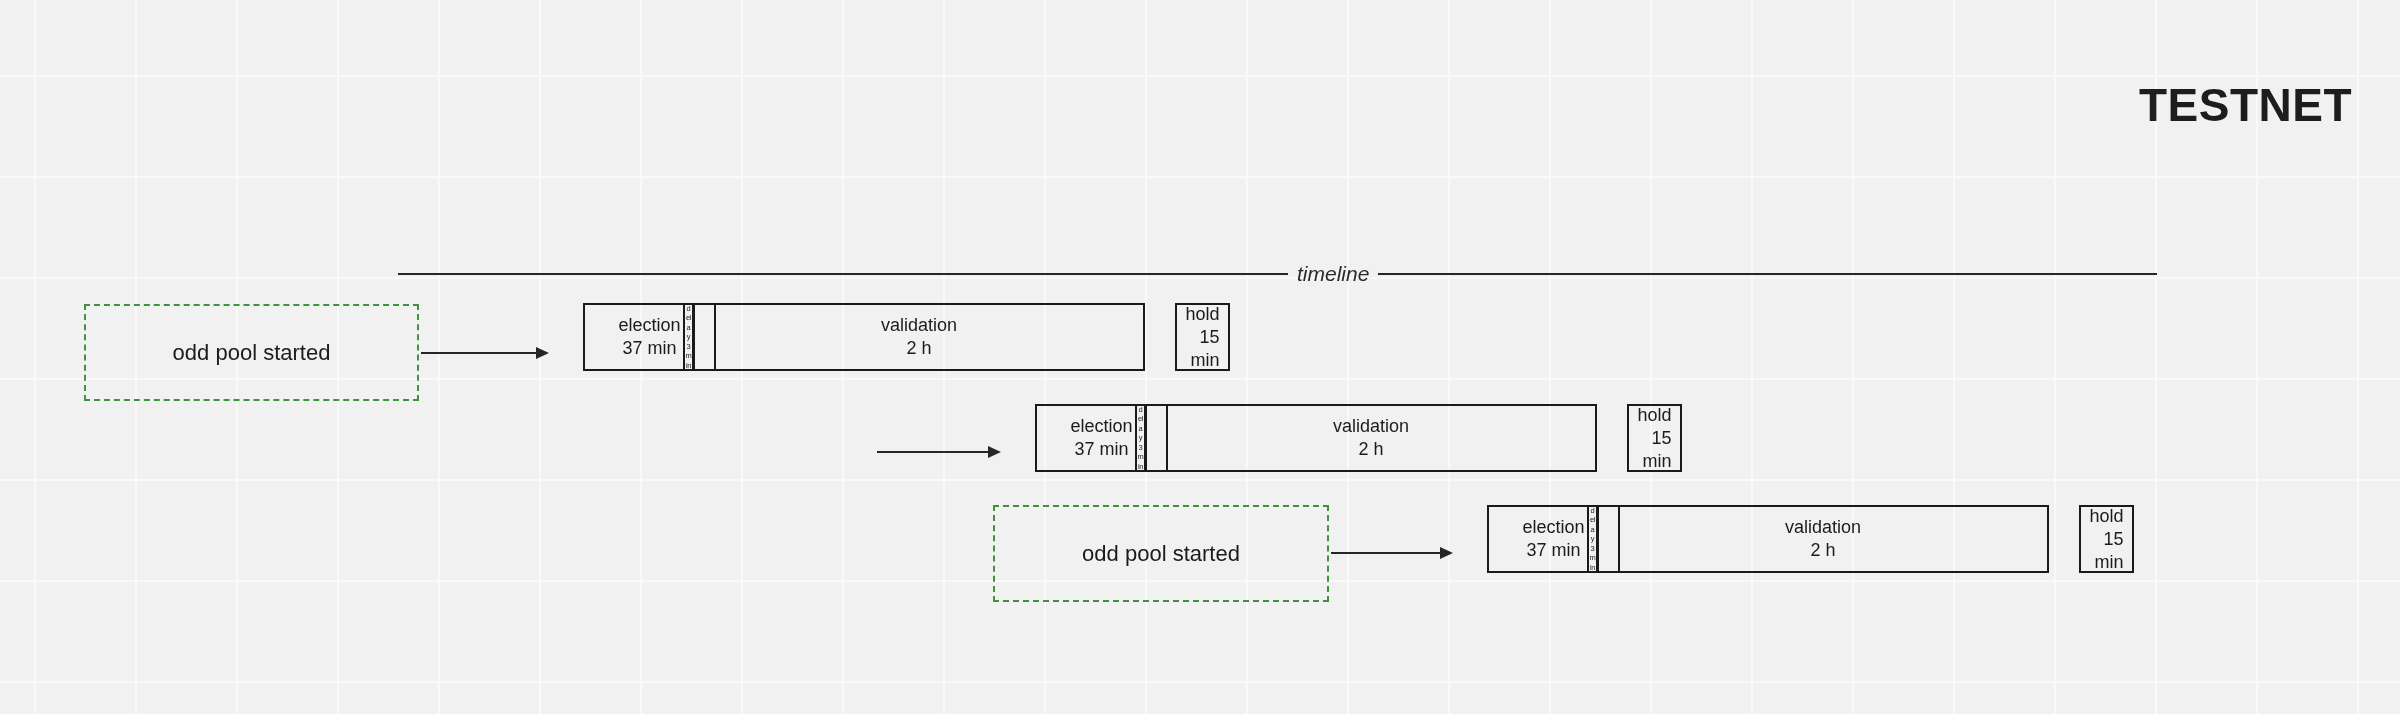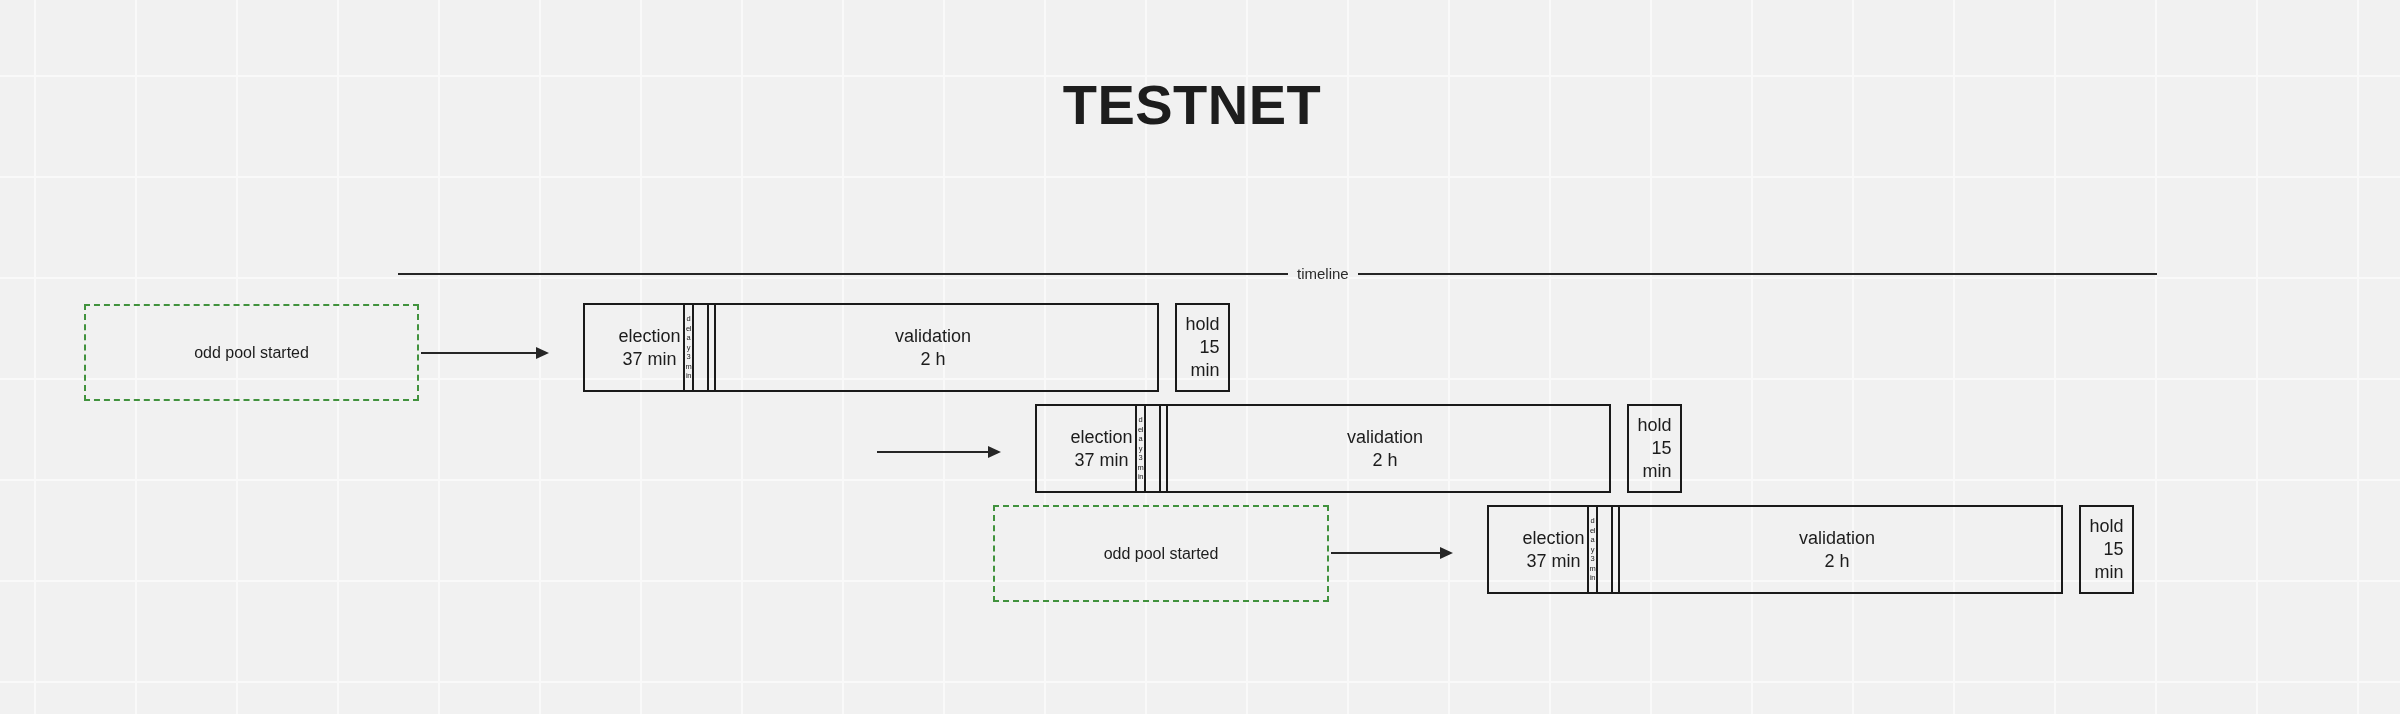--- a/index.html
+++ b/index.html
@@ -17,9 +17,9 @@
     overflow:hidden;
   }
   .title{
-    position:absolute;left:16px;top:70px;width:2352px;
-    text-align:center;
-    font-size:56px;line-height:70px;font-weight:700;
+    position:absolute;left:0;top:70px;width:2352px;
+    text-align:right;
+    font-size:46px;line-height:70px;font-weight:700;
     color:#1d1d1d;letter-spacing:0.5px;
   }
   

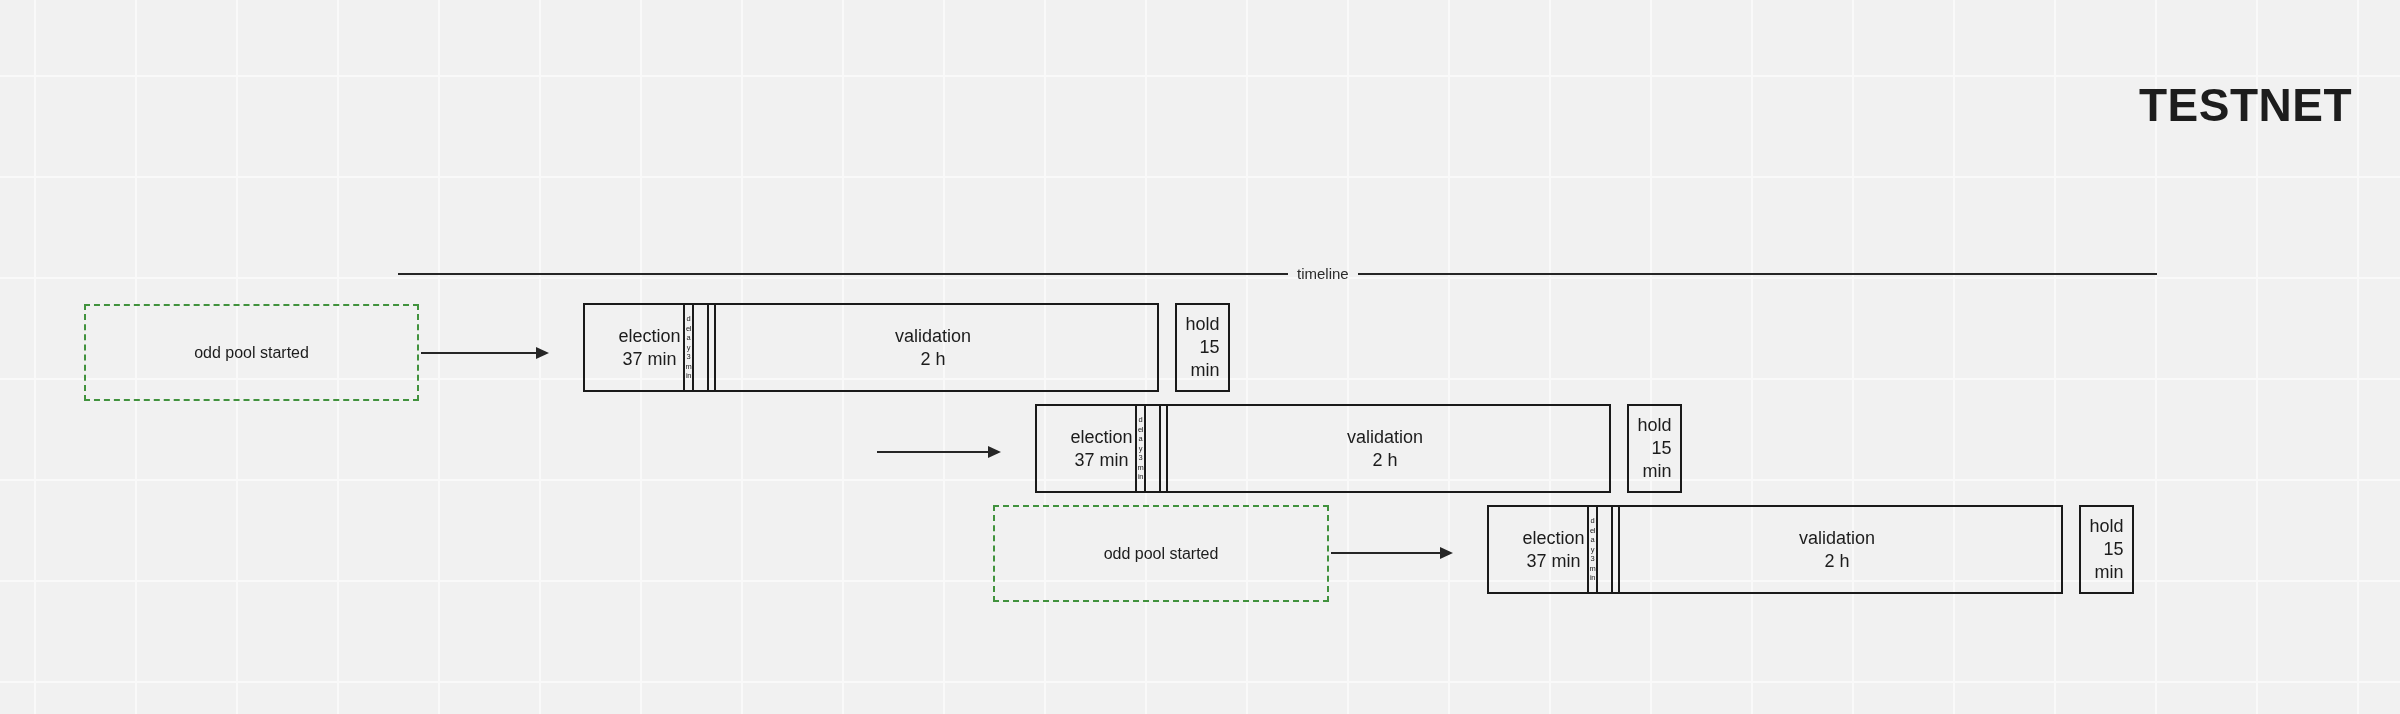--- a/index.html
+++ b/index.html
@@ -31,8 +31,9 @@
   .tl-seg.left{width:890px;}
   .tl-seg.right{flex:1;}
   .tl-label{
-    margin:4px 9px;font-size:15px;color:#2b2b2b;white-space:nowrap;
+    margin:4px 9px;font-size:21px;color:#2b2b2b;white-space:nowrap;
     line-height:24px;
+    font-style:italic;
   }
   
   .dashed{

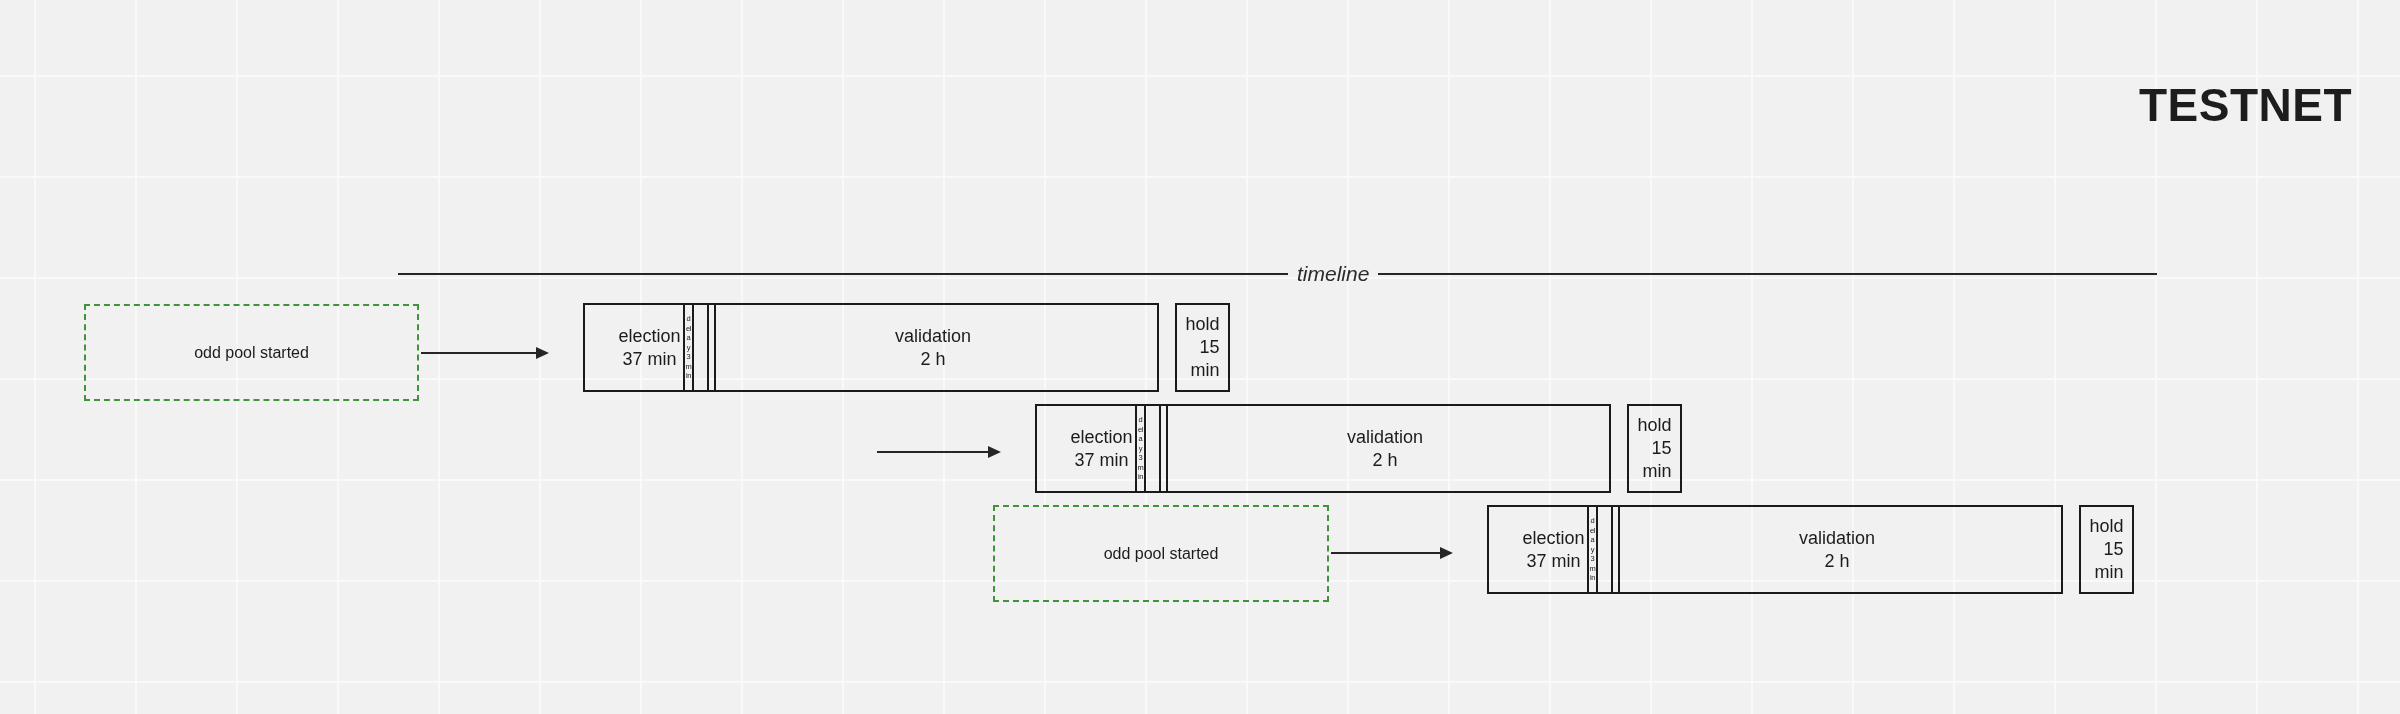--- a/index.html
+++ b/index.html
@@ -48,7 +48,7 @@
   
   .cycle-row{position:absolute;width:661px;height:97px;}
   .pbox{
-    position:absolute;top:0;height:89px;box-sizing:border-box;
+    position:absolute;top:0;height:68px;box-sizing:border-box;
     border:2px solid var(--stroke,#1a1a1a);
     display:flex;align-items:center;justify-content:center;
     text-align:center;font-size:18px;line-height:23px;

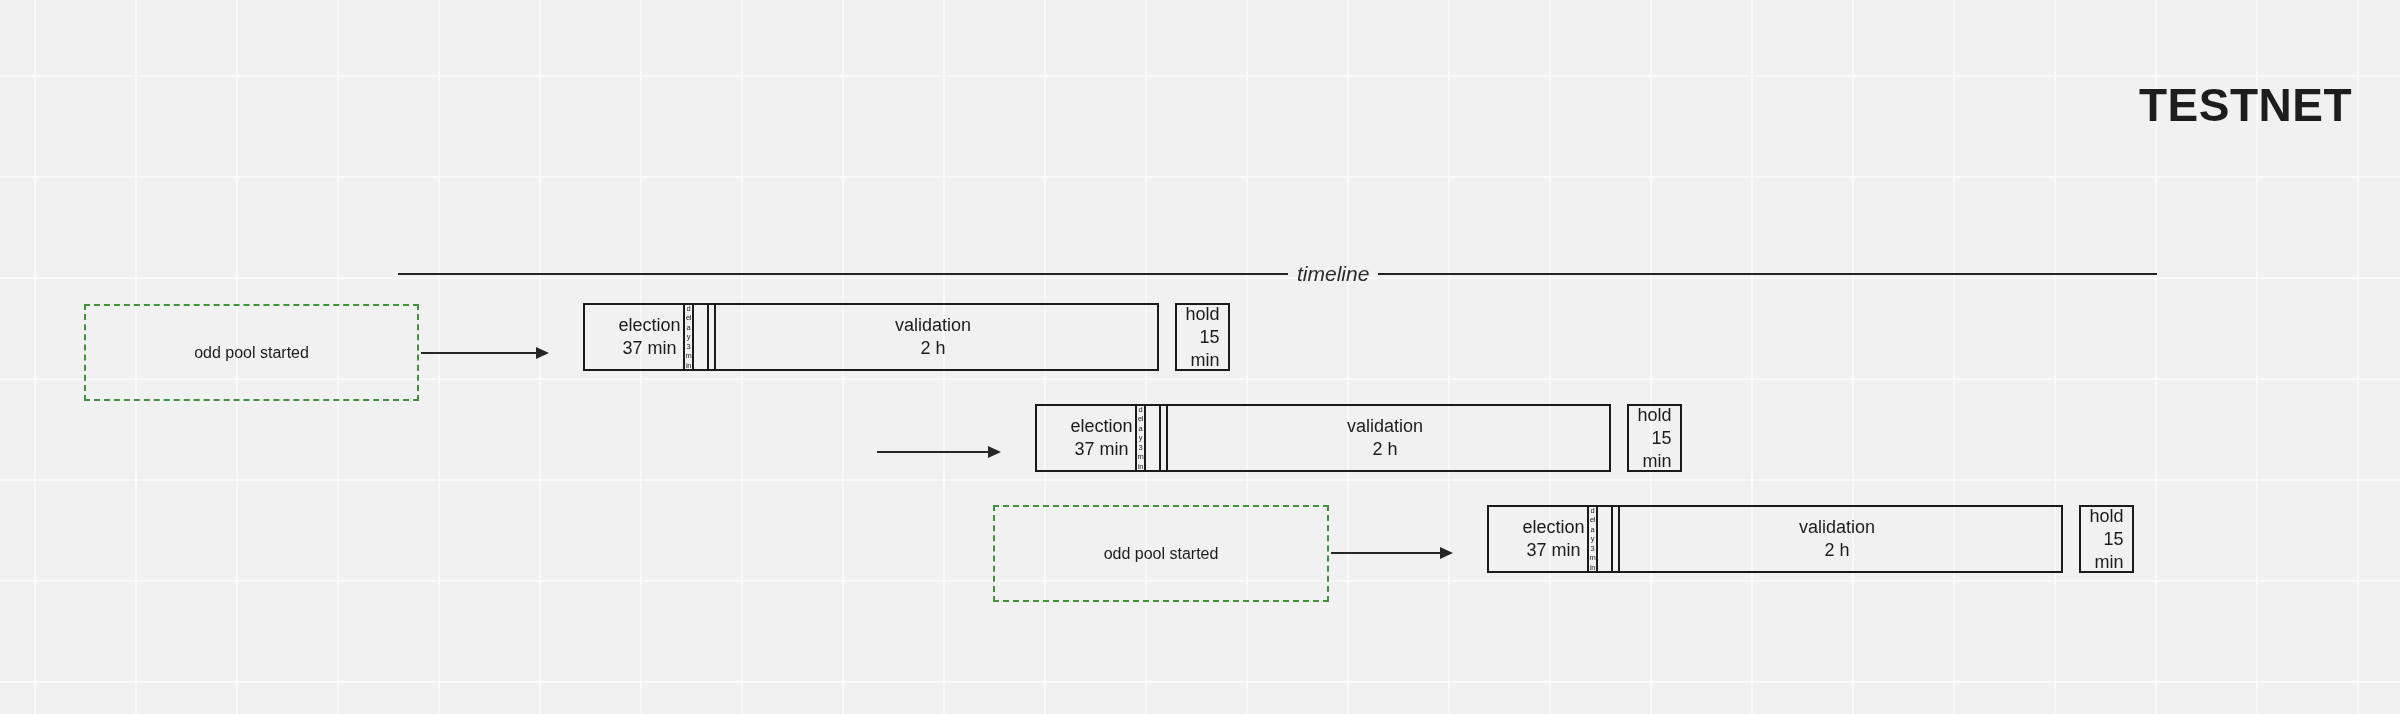--- a/index.html
+++ b/index.html
@@ -60,7 +60,7 @@
     font-size:7.5px;line-height:9.5px;letter-spacing:-0.3px;
     white-space:normal;word-break:break-all;overflow:hidden;
   }
-  .pbox.validation{left:160px;width:452px;}
+  .pbox.validation{left:146px;width:452px;}
   .pbox.hold{left:628px;width:55px;text-align:right;}
   
   .arrow{position:absolute;height:2px;background:#262626;}

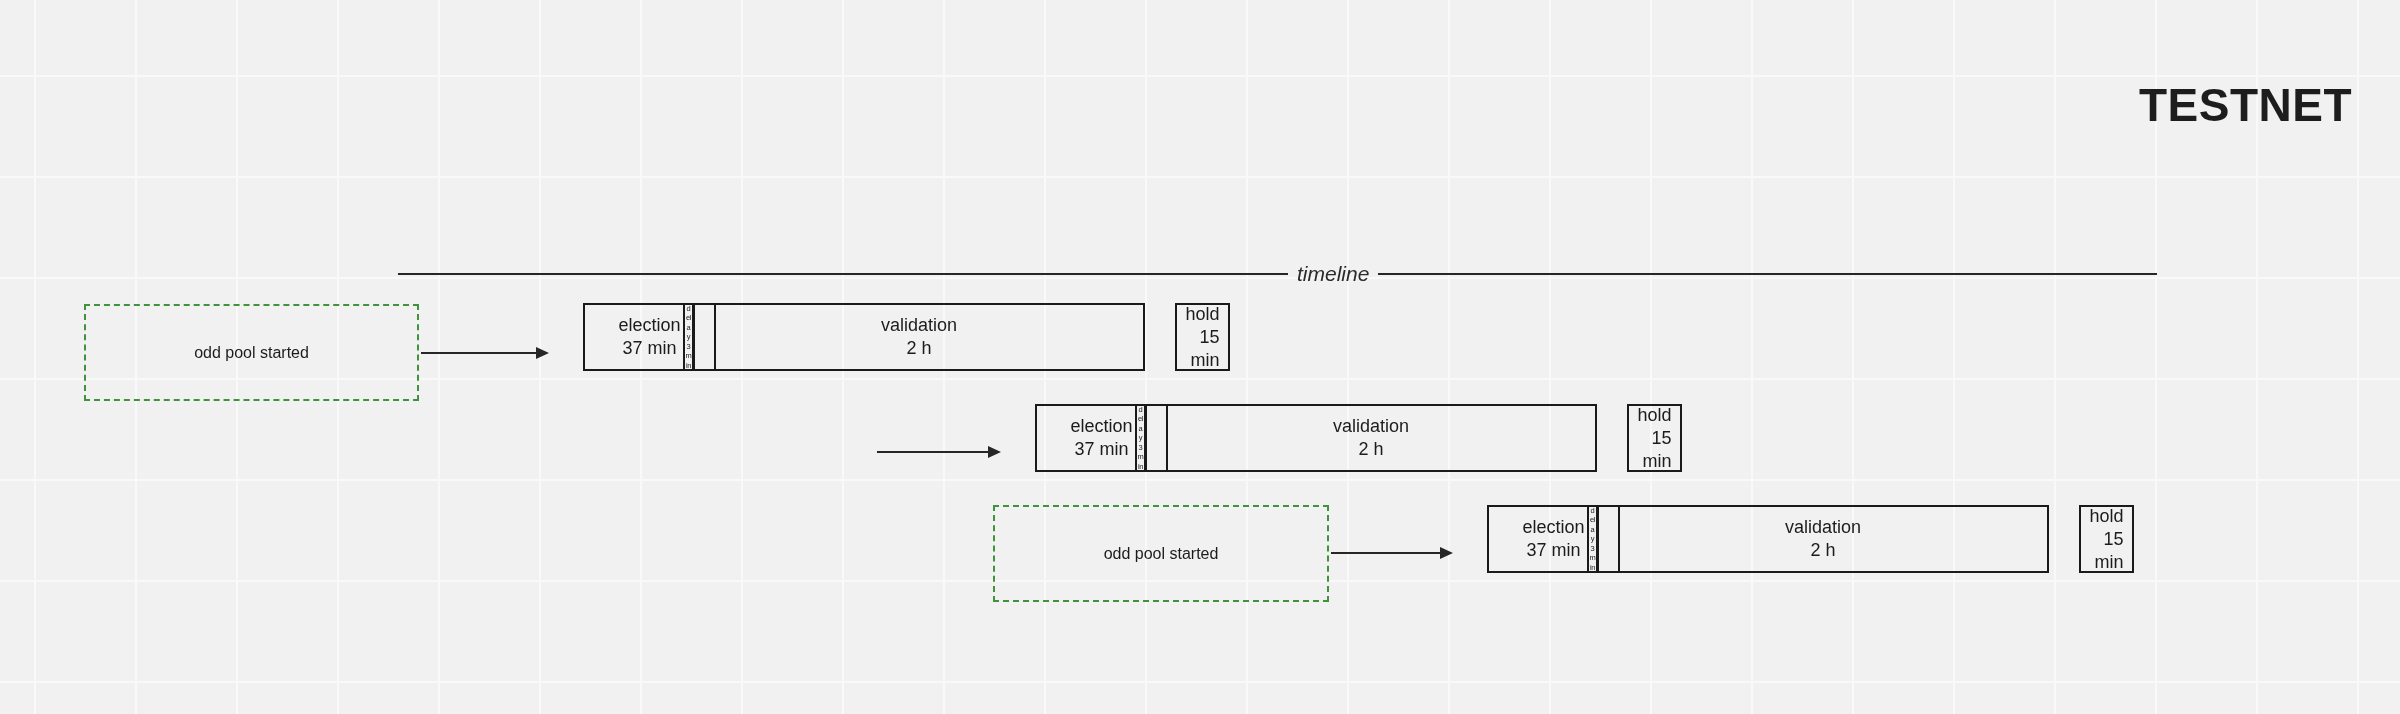--- a/index.html
+++ b/index.html
@@ -40,7 +40,7 @@
     position:absolute;box-sizing:border-box;
     border:2px dashed #444;
     display:flex;align-items:center;justify-content:center;
-    text-align:center;font-size:16px;line-height:23px;
+    text-align:center;font-size:22px;line-height:23px;
     color:#1c1c1c;background:transparent;
   }
   .dashed.odd{border-color:var(--odd_pool,#41923d);}

